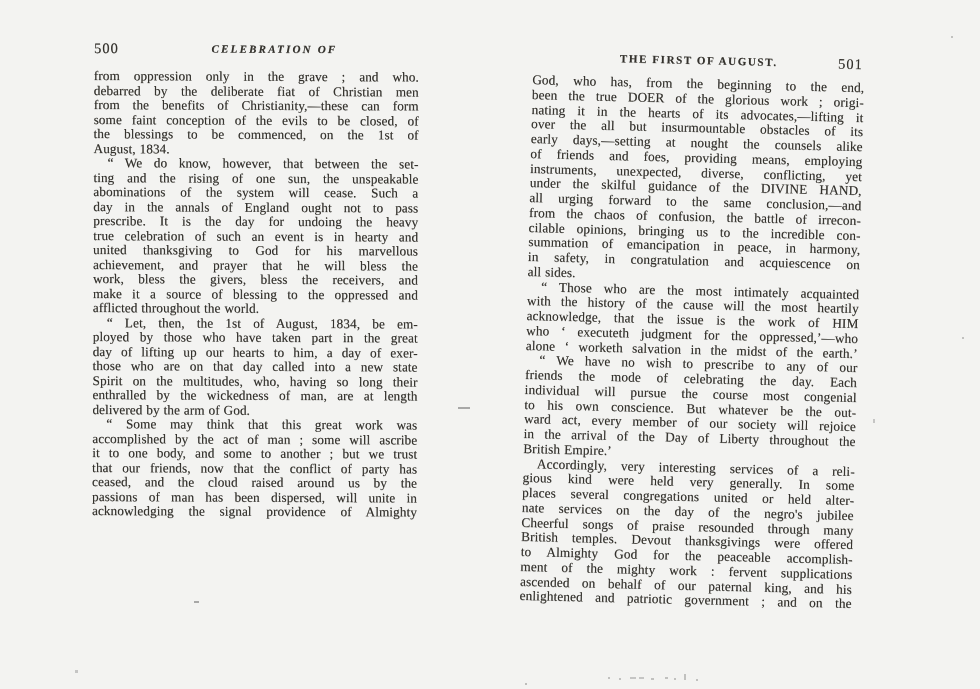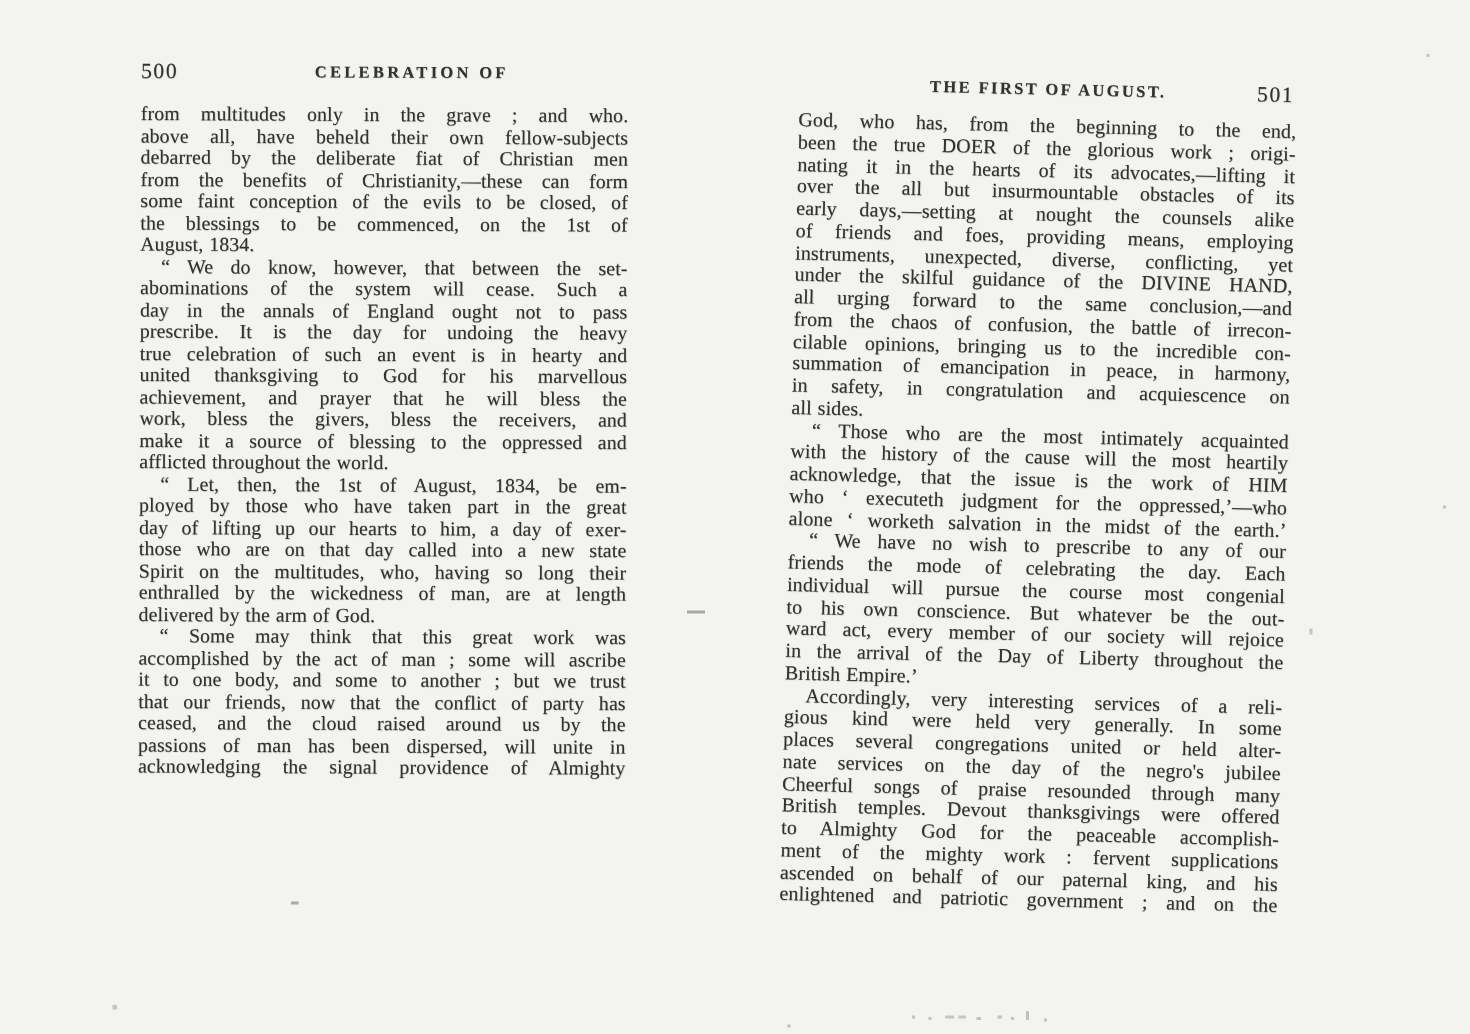--- a/index.html
+++ b/index.html
@@ -24,7 +24,7 @@
     font-weight: bold; font-size: 11px; letter-spacing: 2.2px;
     white-space: nowrap;
   }
-  .page-left  .running-title { left: calc(50% + 18px); }
+  .page-left  .running-title { left: calc(50% + 18px); font-style: italic; }
   .page-right .running-title { letter-spacing: 1.6px; }
   .pagenum { position: absolute; top: -2px; font-size: 14.5px; letter-spacing: 1px; }
   .pagenum.num-left  { left: 0; }

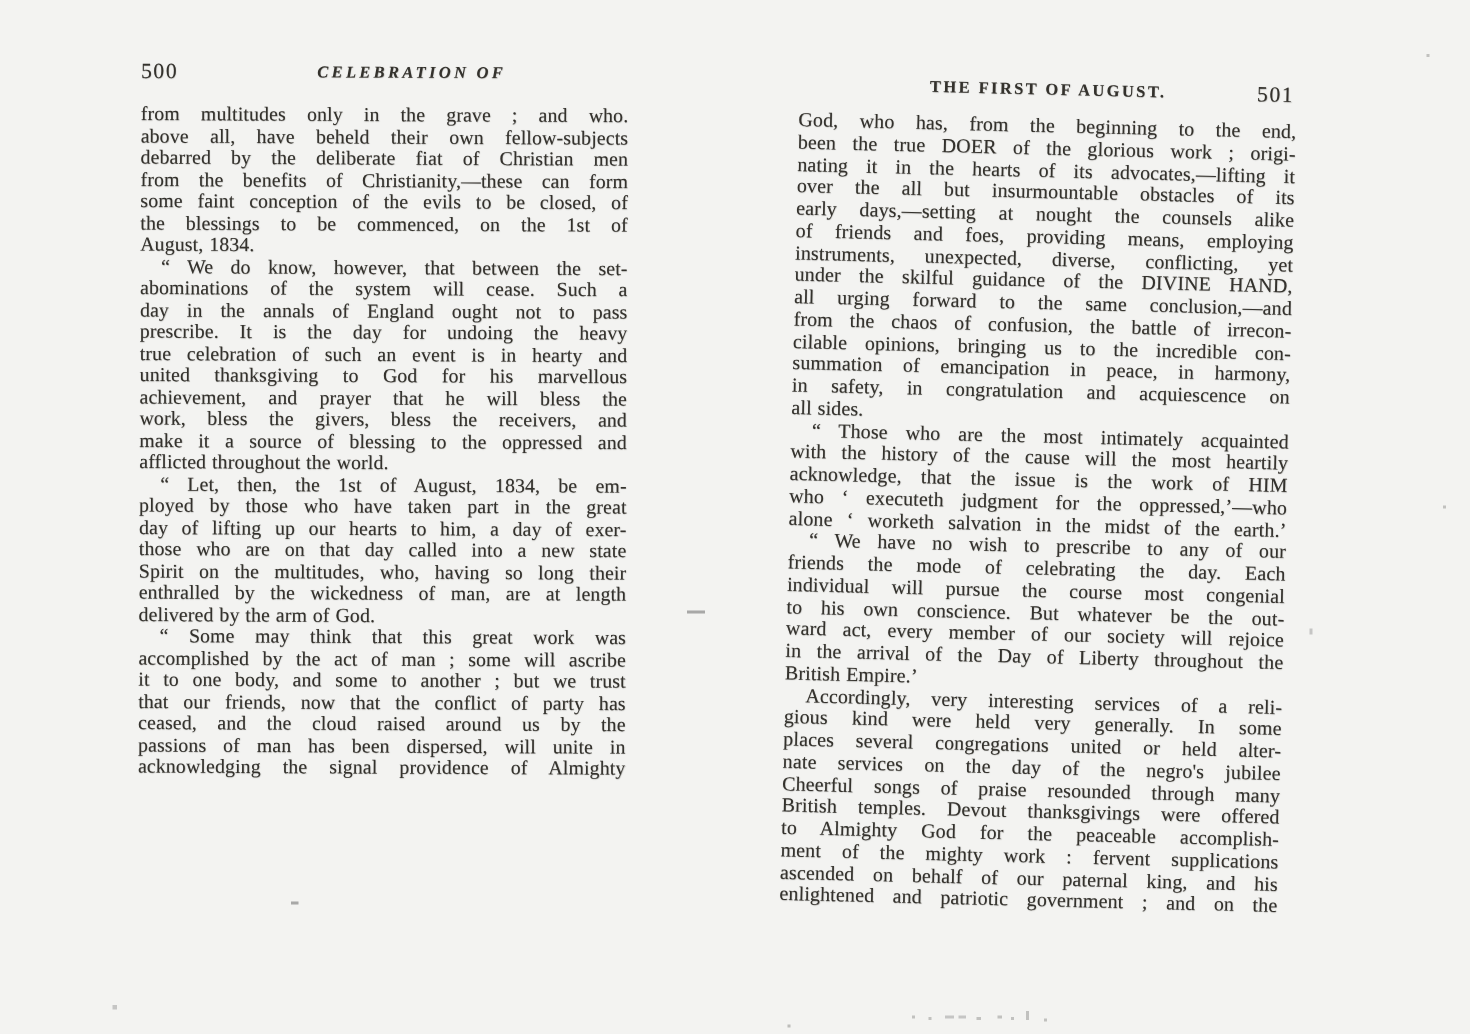--- a/index.html
+++ b/index.html
@@ -58,7 +58,7 @@
       <span class="running-title txt">CELEBRATION OF</span>
     </div>
     <div class="page-body txt">
-        <div class="line">from multitudes only in the grave ; and who.</div>
+        <div class="line">from oppression only in the grave ; and who.</div>
         <div class="line">above all, have beheld their own fellow-subjects</div>
         <div class="line">debarred by the deliberate fiat of Christian men</div>
         <div class="line">from the benefits of Christianity,—these can form</div>

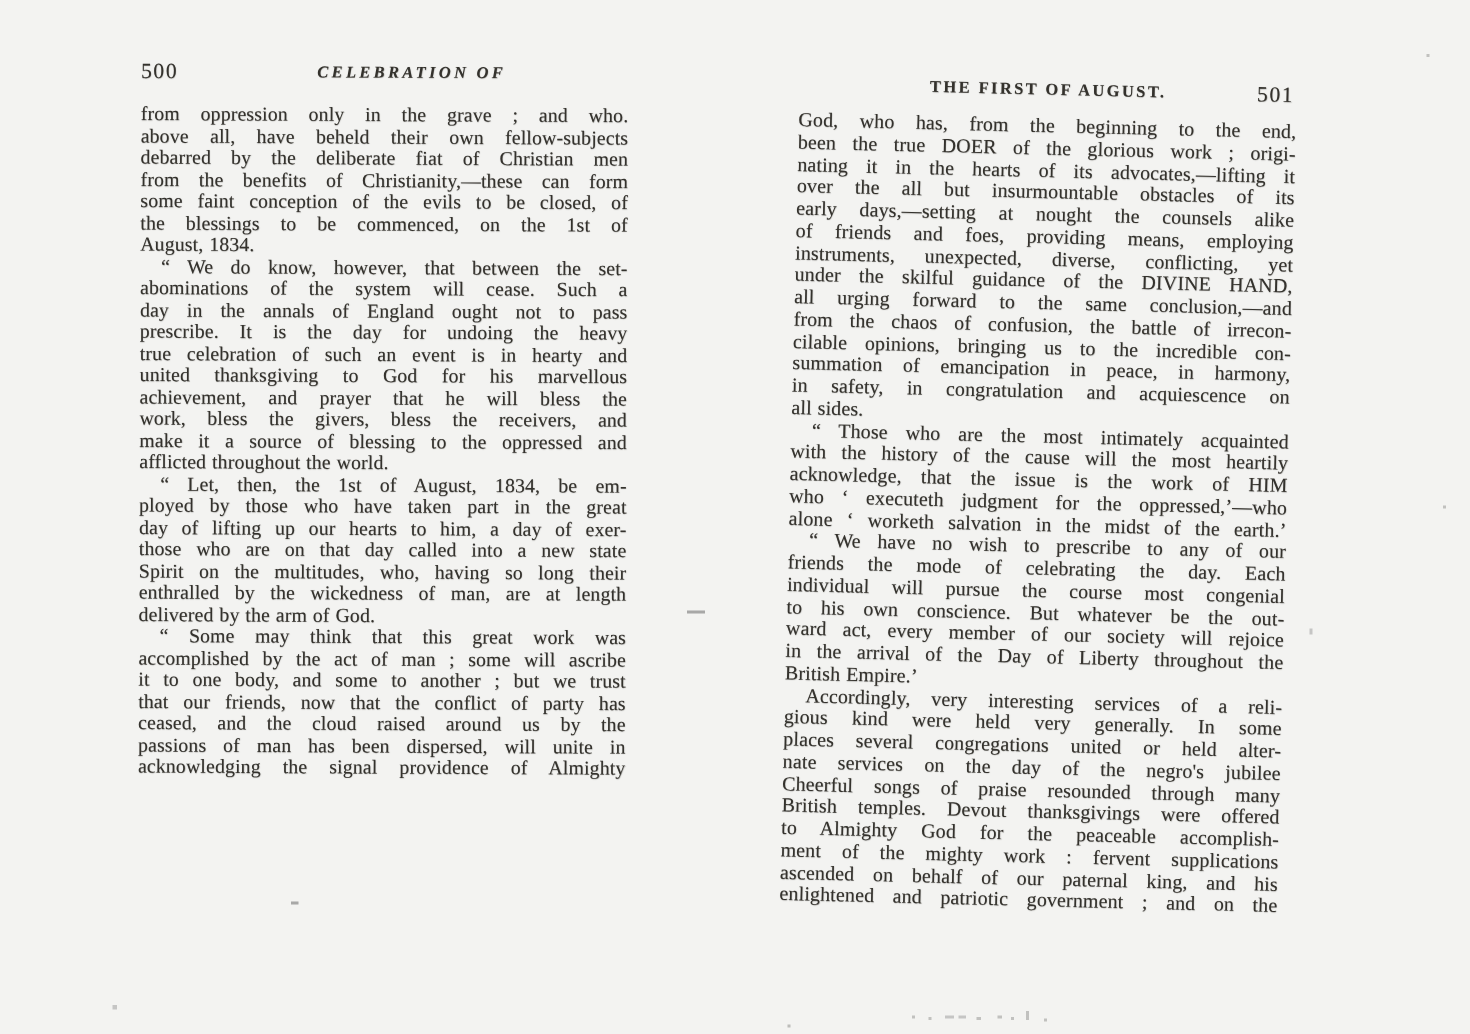--- a/index.html
+++ b/index.html
@@ -59,7 +59,6 @@
     </div>
     <div class="page-body txt">
         <div class="line">from oppression only in the grave ; and who.</div>
-        <div class="line">above all, have beheld their own fellow-subjects</div>
         <div class="line">debarred by the deliberate fiat of Christian men</div>
         <div class="line">from the benefits of Christianity,—these can form</div>
         <div class="line">some faint conception of the evils to be closed, of</div>

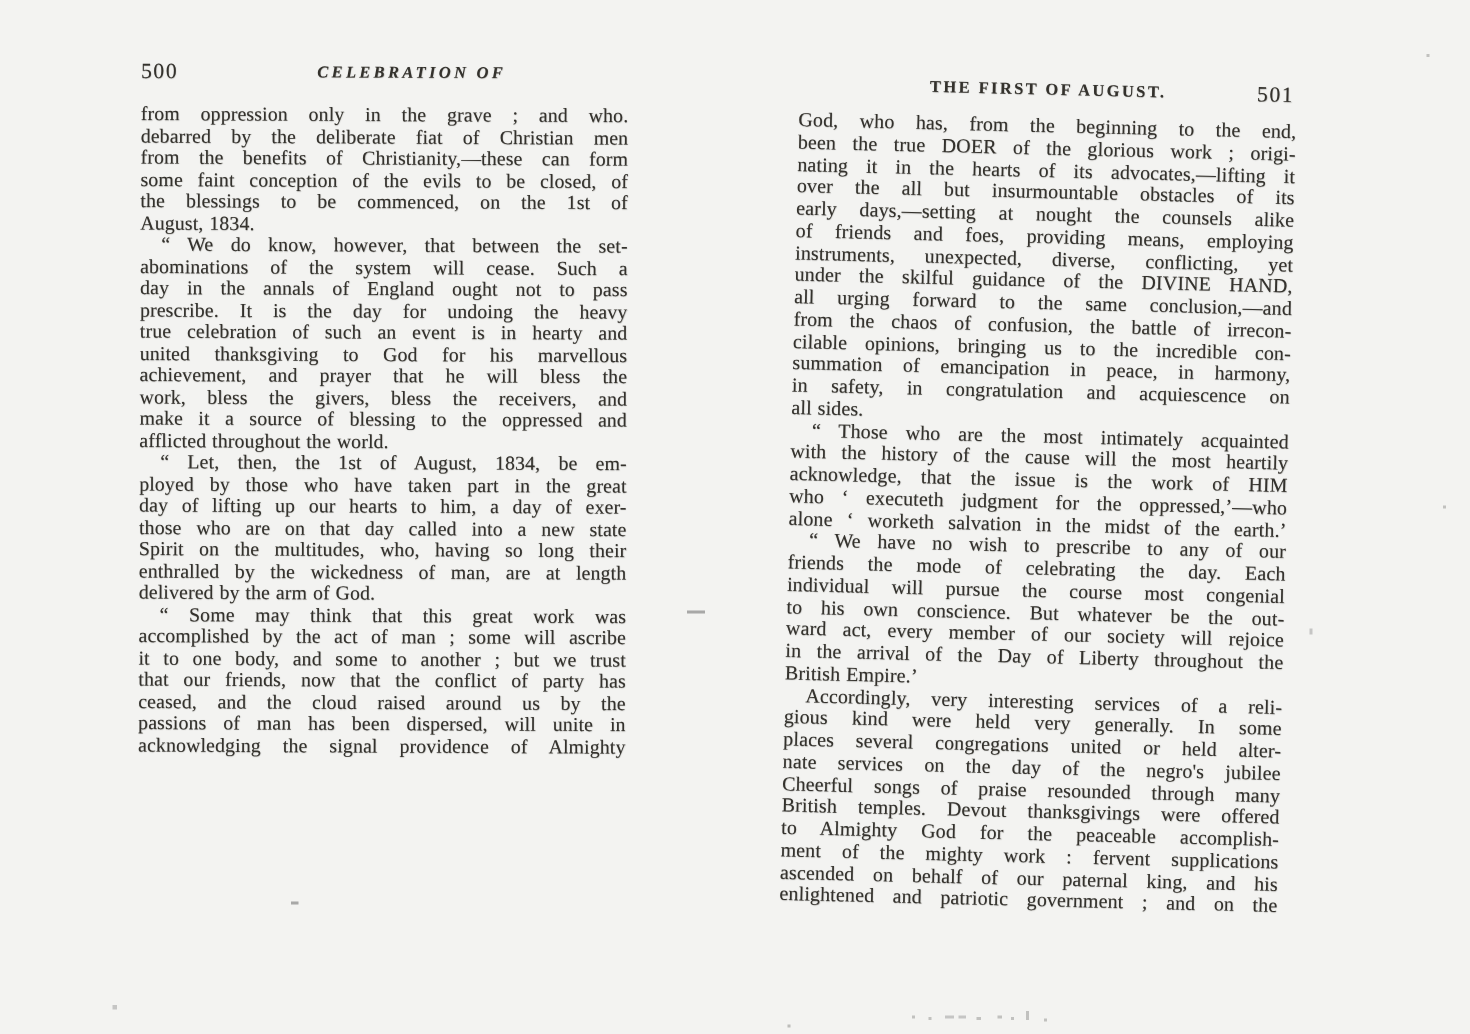--- a/index.html
+++ b/index.html
@@ -65,6 +65,7 @@
         <div class="line">the blessings to be commenced, on the 1st of</div>
         <div class="line short">August, 1834.</div>
         <div class="line indent">“ We do know, however, that between the set-</div>
+        <div class="line">ting and the rising of one sun, the unspeakable</div>
         <div class="line">abominations of the system will cease.  Such a</div>
         <div class="line">day in the annals of England ought not to pass</div>
         <div class="line">prescribe.  It is the day for undoing the heavy</div>

